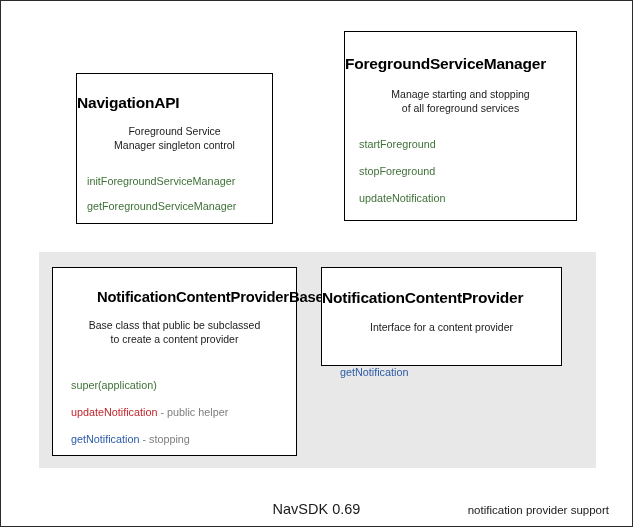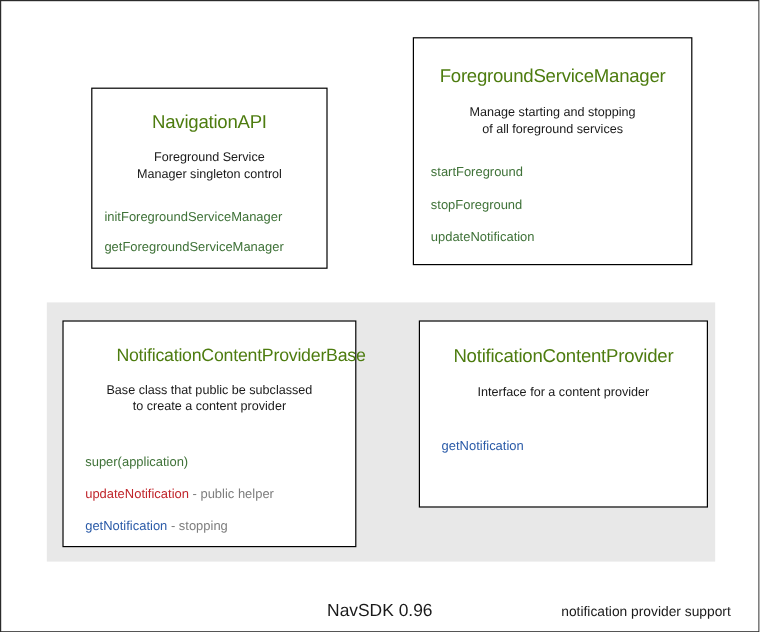--- a/index.html
+++ b/index.html
@@ -29,10 +29,10 @@
     box-sizing: border-box;
   }
   .class-title {
-    text-align: center;
-    color: #4d7c0f;
+    text-align: left;
+    color: #000000;
     font-size: 15.5px;
-    font-weight: 400;
+    font-weight: 700;
     letter-spacing: -0.2px;
     white-space: nowrap;
   }

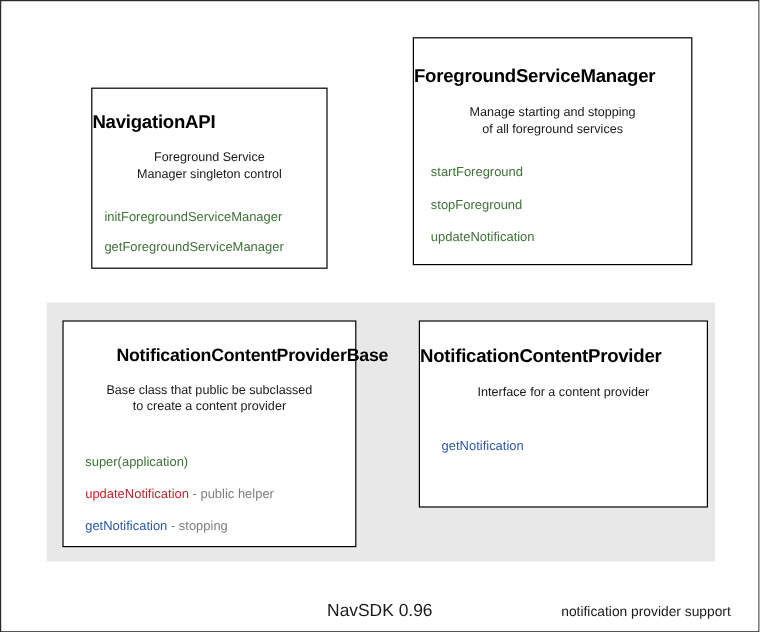--- a/index.html
+++ b/index.html
@@ -100,7 +100,7 @@
   #box-notification-content-provider-base .member-list { margin-top: 32px; padding-left: 18px; }
   #box-notification-content-provider-base .member + .member { margin-top: 13px; }
 
-  #box-notification-content-provider { left: 348px; top: 266px; width: 241px; height: 156px; }
+  #box-notification-content-provider { left: 320px; top: 266px; width: 241px; height: 99px; }
   #box-notification-content-provider .class-title { margin-top: 21px; }
   #box-notification-content-provider .class-desc  { margin-top: 14px; }
   #box-notification-content-provider .member-list { margin-top: 30px; padding-left: 18px; }

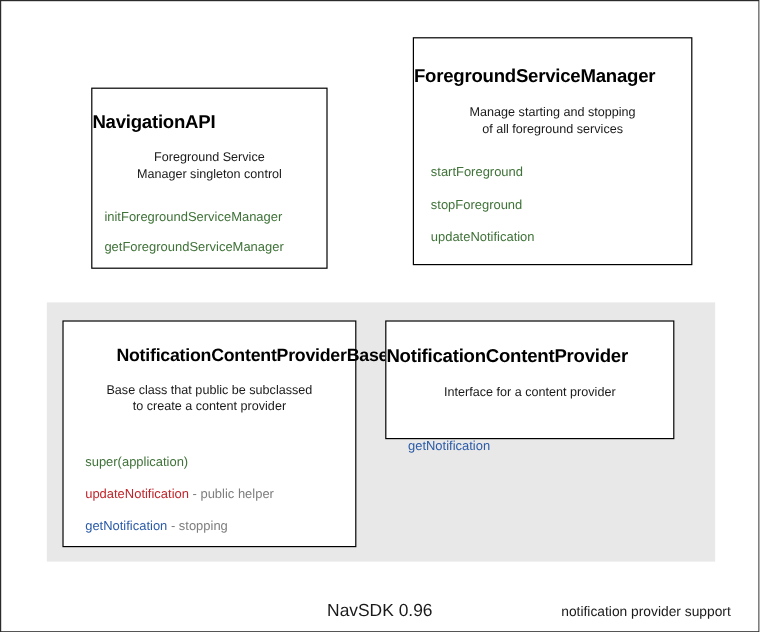--- a/index.html
+++ b/index.html
@@ -181,7 +181,7 @@
     </div>
   </div>
 
-  <div id="footer-label">NavSDK 0.96</div>
+  <div id="footer-label">NavSDK 0.69</div>
 
 </div>
 

